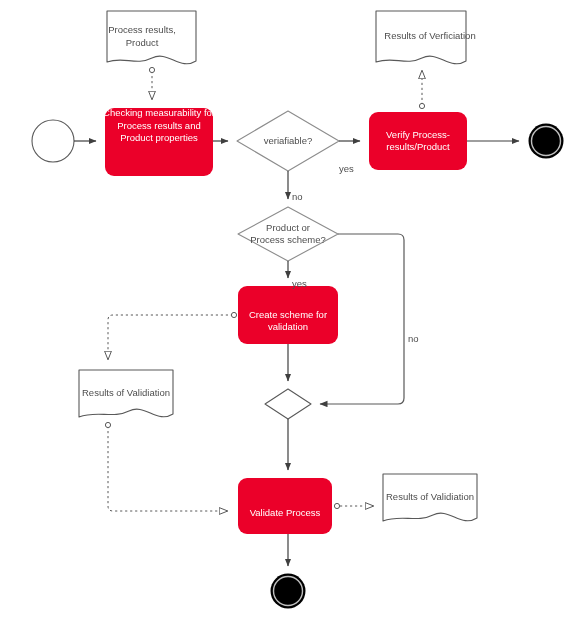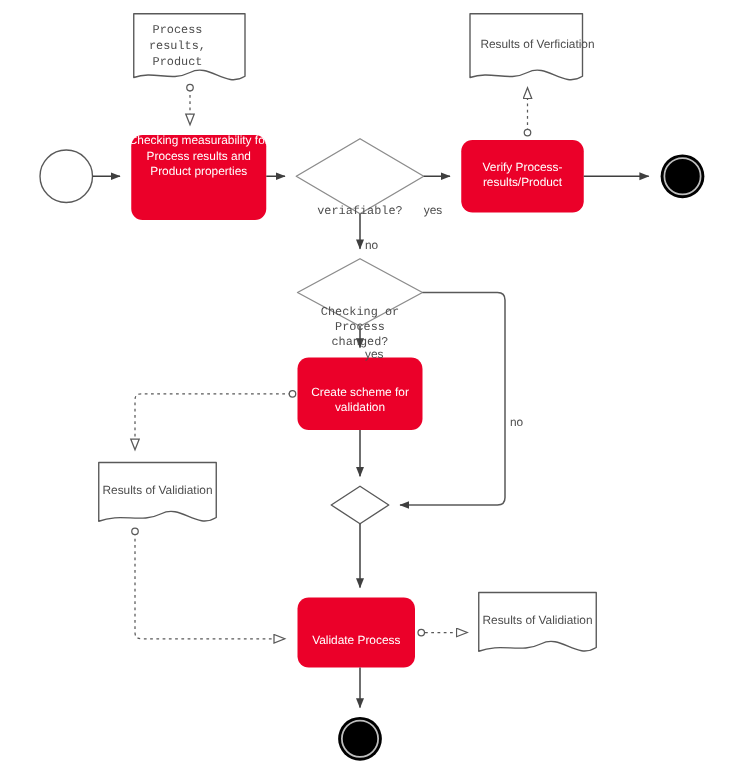--- a/index.html
+++ b/index.html
@@ -167,7 +167,7 @@
     </g>
   </svg>
 
-  <div class="node-label note-label" style="left:107px; top:14px; width:70px; height:44px;font-family:Liberation Mono, monospace;">Process results, Product</div>
+  <div class="node-label note-label" style="left:107px; top:14px; width:70px; height:44px;">Process results, Product</div>
 
   <div class="node-label note-label" style="left:376px; top:13px; width:108px; height:44px;">Results of Verficiation</div>
 

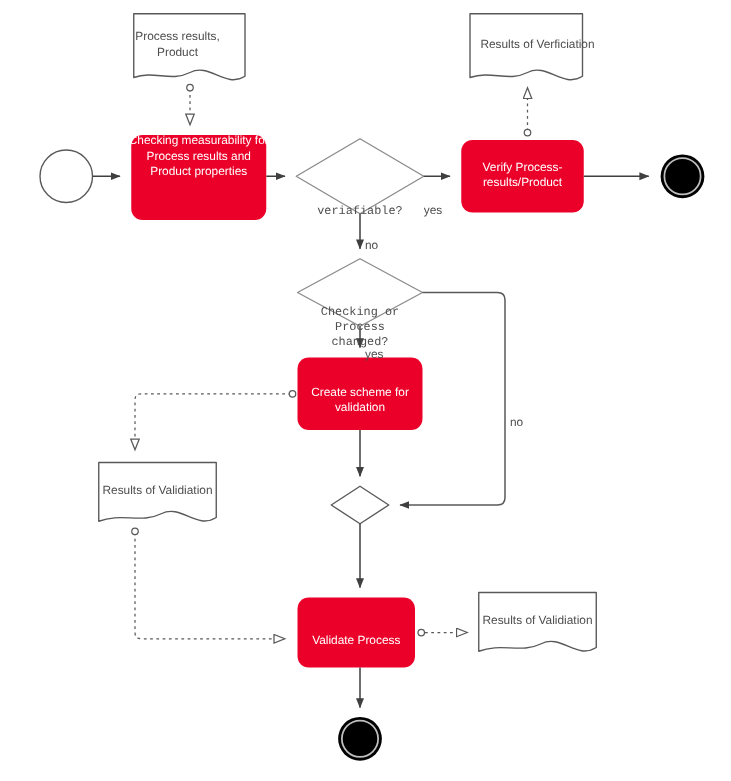--- a/index.html
+++ b/index.html
@@ -50,8 +50,7 @@
     color: #4d4d4d;
     font-size: 9.5px;
     line-height: 12px;
-    font-family: Liberation Mono, monospace;
-    margin-top: 28px;
+    font-family: Liberation Sans, sans-serif;
   }
   .edge-label {
     position: absolute;

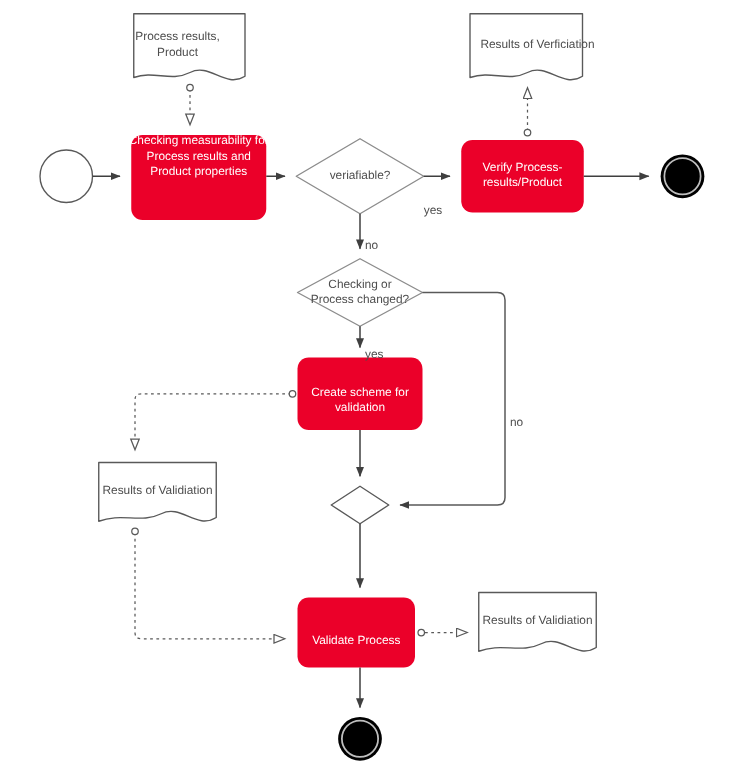--- a/index.html
+++ b/index.html
@@ -184,7 +184,7 @@
 
   <div class="node-label decision-label" style="left:238px; top:133px; width:100px; height:16px;">veriafiable?</div>
 
-  <div class="node-label decision-label" style="left:248px; top:211px; width:80px; height:46px;">Checking or Process changed?</div>
+  <div class="node-label decision-label" style="left:248px; top:211px; width:80px; height:46px;">Product or Process scheme?</div>
 
   <span class="edge-label" style="left:339px; top:147px;">yes</span>
 

